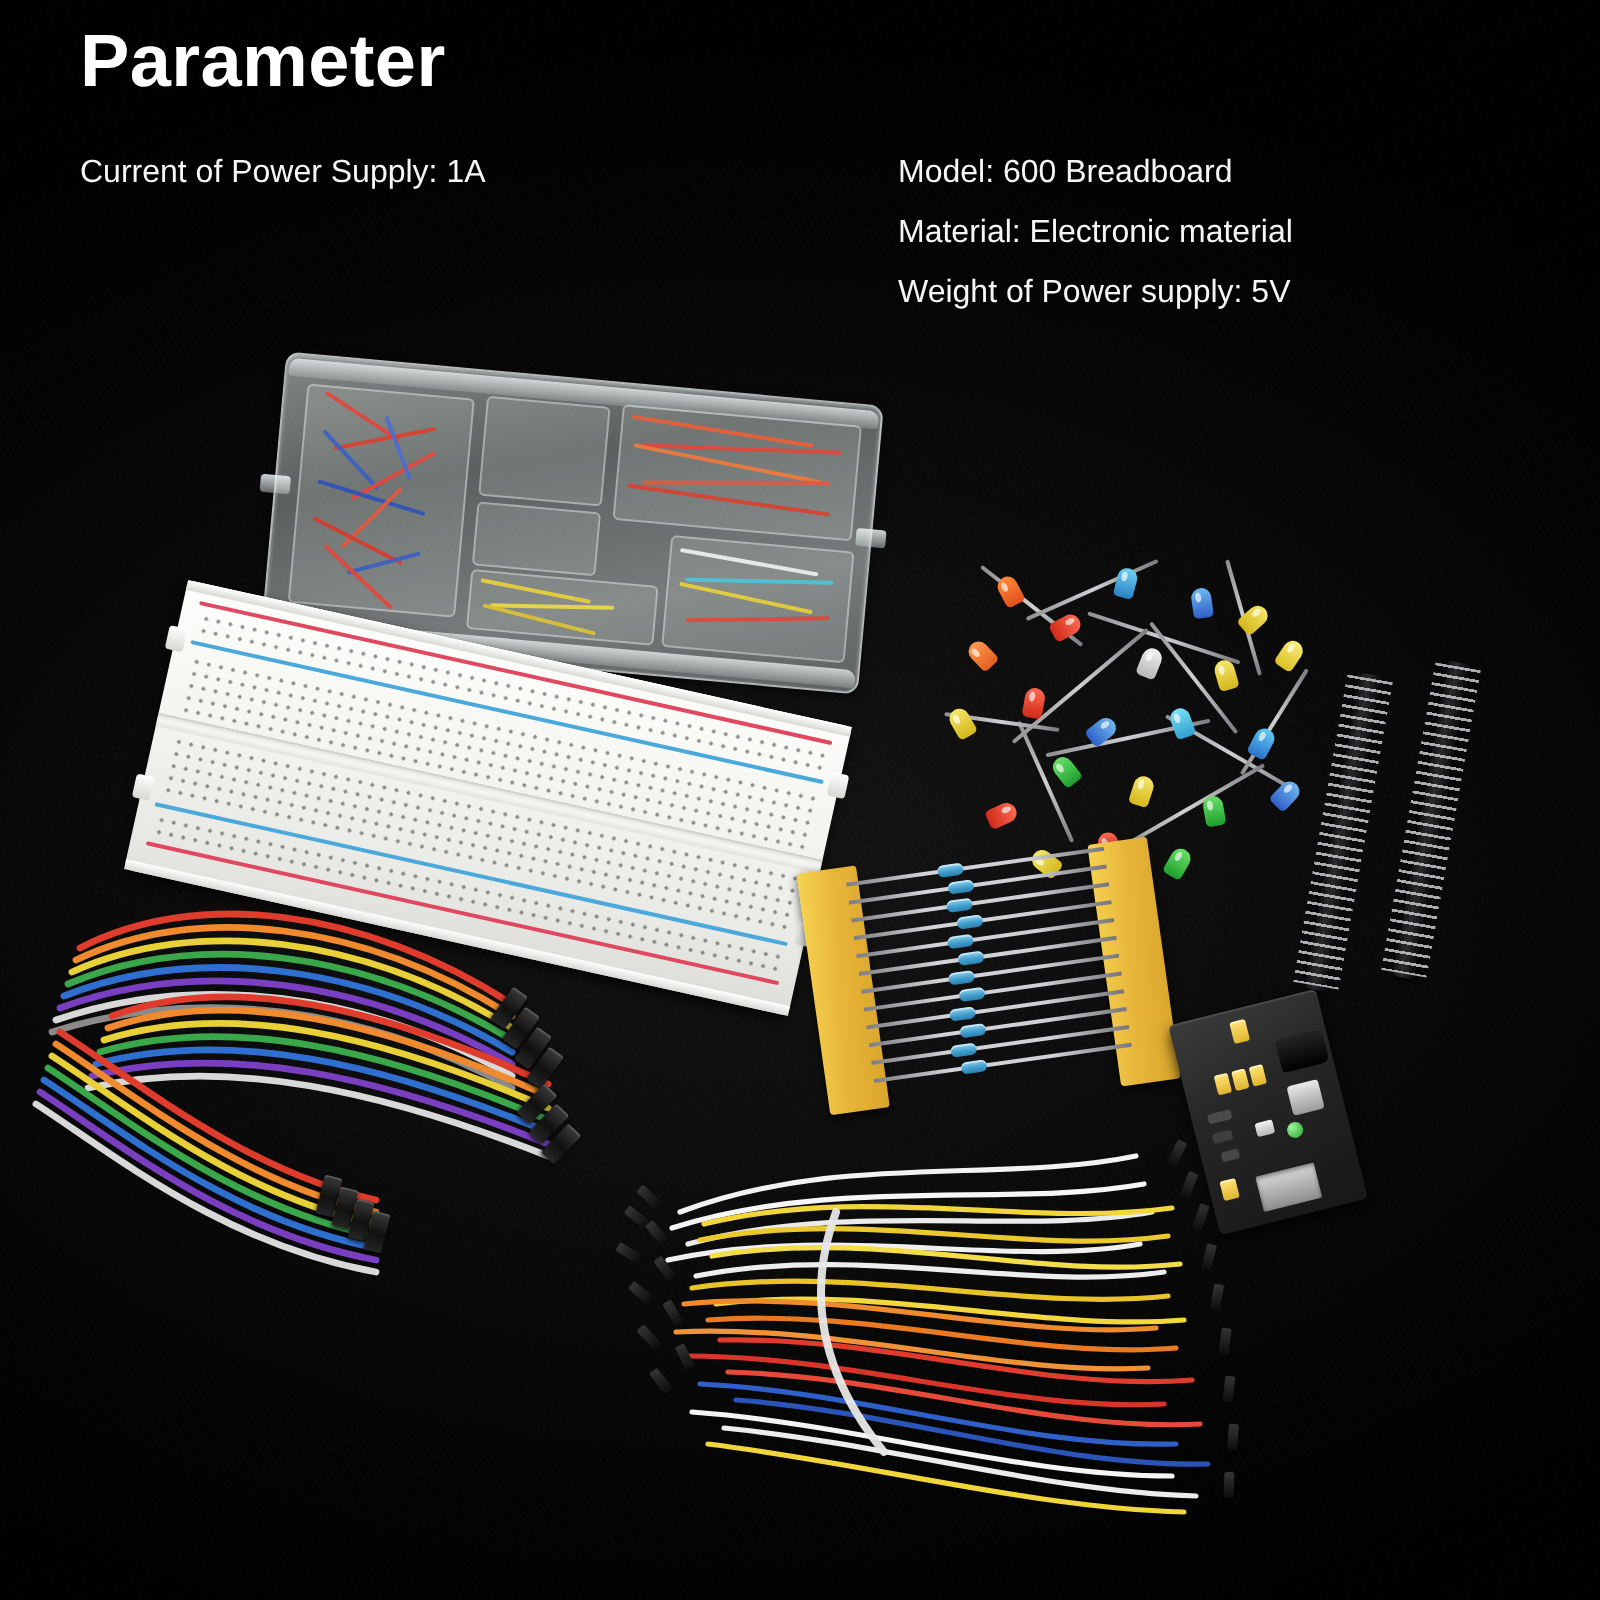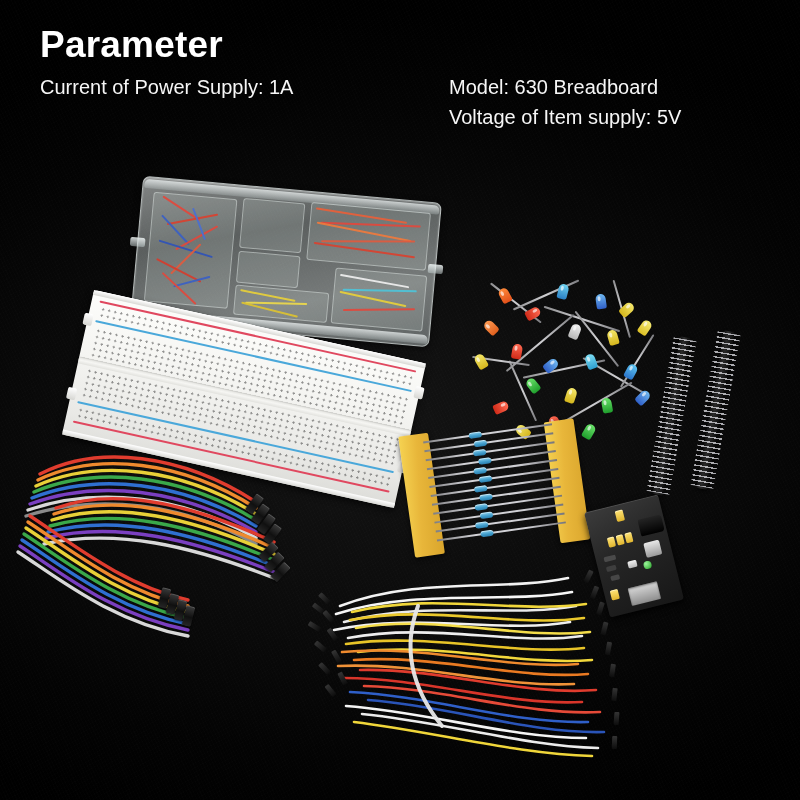--- a/index.html
+++ b/index.html
@@ -39,7 +39,7 @@
   .header { position: absolute; left: 0; top: 0; width: 800px; }
   .title {
     position: absolute;
-    left: 40px; top: 26px;
+    left: 40px; top: 12px;
     font-size: 37px;
     font-weight: bold;
     color: #ffffff;

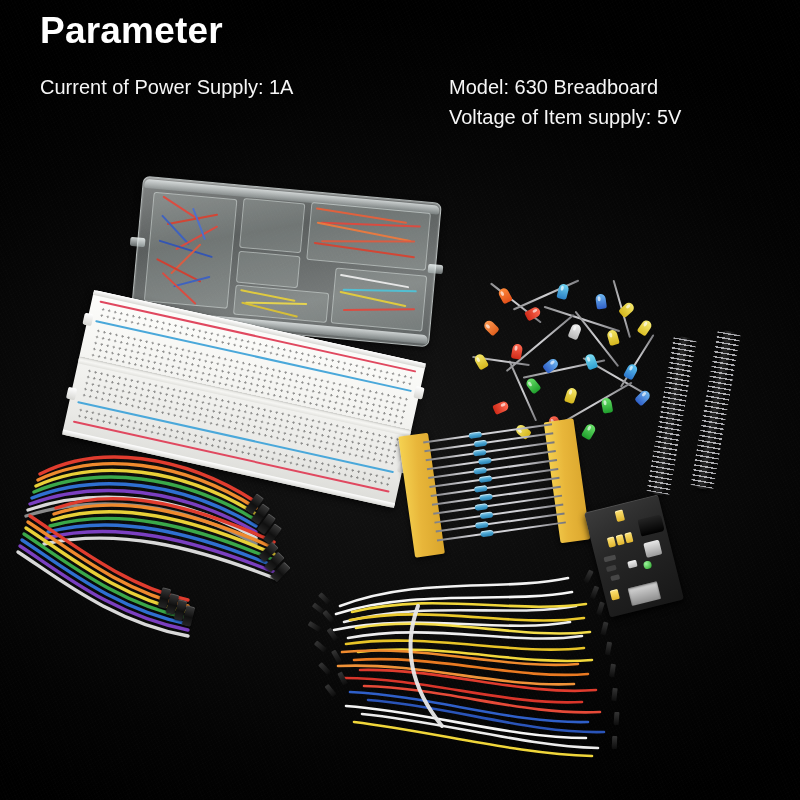--- a/index.html
+++ b/index.html
@@ -50,7 +50,7 @@
   .spec-col.left  { left: 40px;  top: 72px; }
   .spec-col.right { left: 449px; top: 72px; }
   .spec-line {
-    font-size: 20px;
+    font-size: 16px;
     color: #f6f6f6;
     line-height: 30px;
     white-space: nowrap;

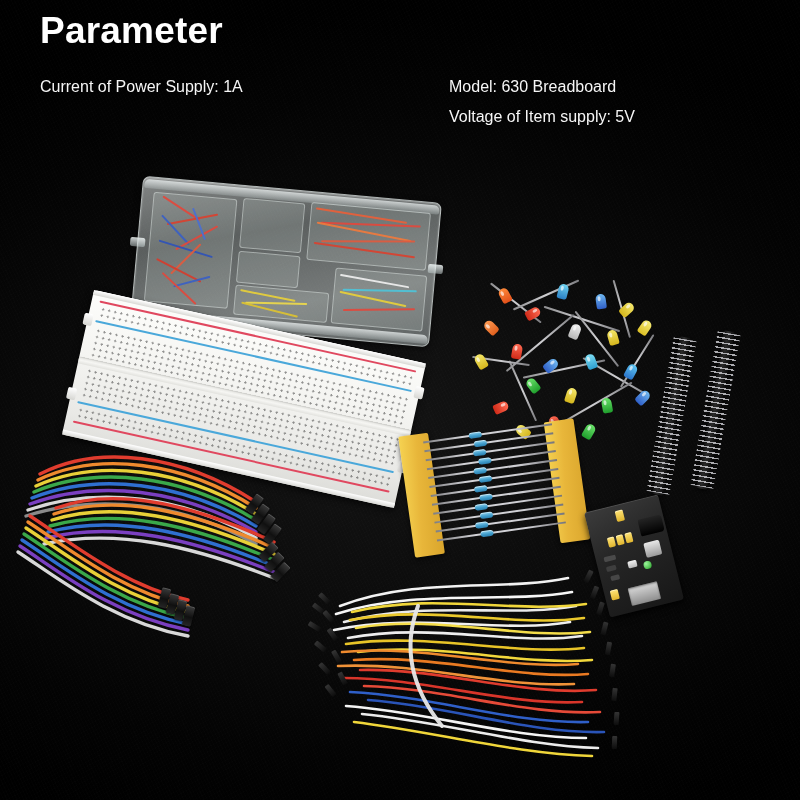--- a/index.html
+++ b/index.html
@@ -257,7 +257,7 @@
     </div>
 
     <div class="spec-col right">
-      <div class="spec-line">Model: 630 Breadboard</div>
+      <div class="spec-line">Model: 600 Breadboard</div>
       <div class="spec-line">Voltage of Item supply: 5V</div>
     </div>
   </div>

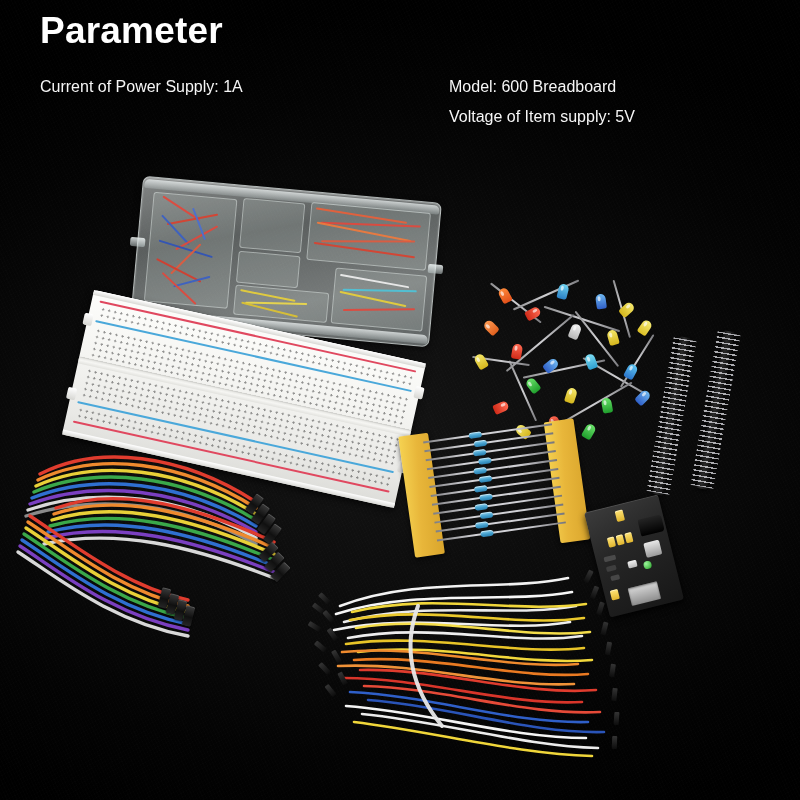--- a/index.html
+++ b/index.html
@@ -258,6 +258,7 @@
 
     <div class="spec-col right">
       <div class="spec-line">Model: 600 Breadboard</div>
+      <div class="spec-line">Material: Electronic material</div>
       <div class="spec-line">Voltage of Item supply: 5V</div>
     </div>
   </div>

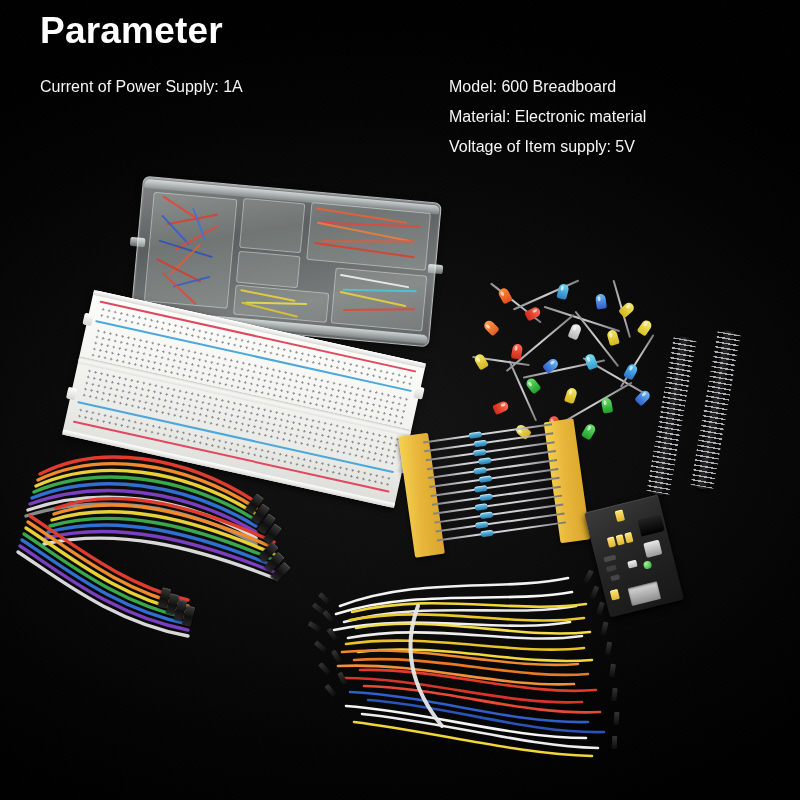--- a/index.html
+++ b/index.html
@@ -259,7 +259,7 @@
     <div class="spec-col right">
       <div class="spec-line">Model: 600 Breadboard</div>
       <div class="spec-line">Material: Electronic material</div>
-      <div class="spec-line">Voltage of Item supply: 5V</div>
+      <div class="spec-line">Weight of Power supply: 5V</div>
     </div>
   </div>
 

